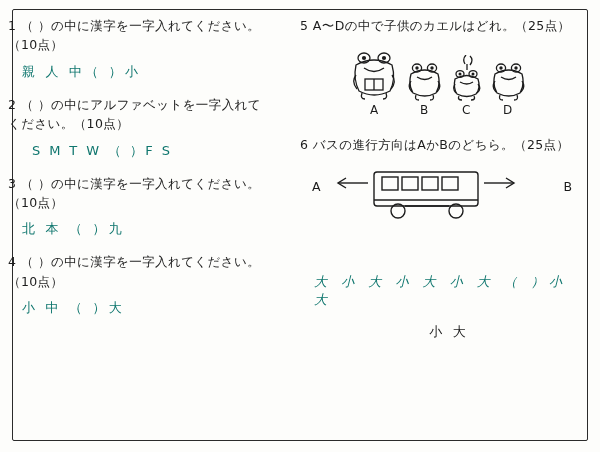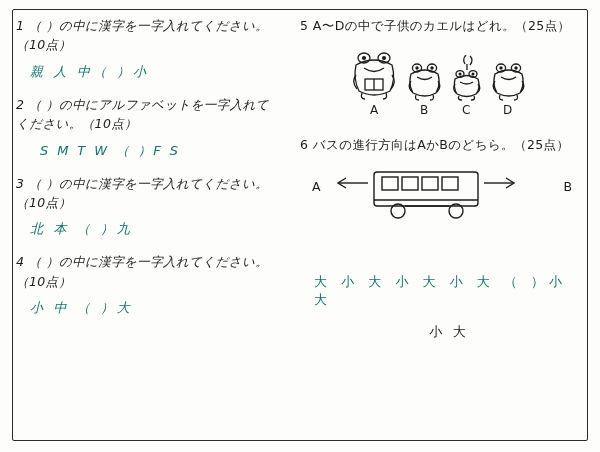--- a/index.html
+++ b/index.html
@@ -35,7 +35,7 @@
     top: 16px;
     box-sizing: border-box;
   }
-  .col-left { left: 16px; width: 272px; font-style: italic; }
+  .col-left { left: 8px; width: 272px; }
   .col-right { left: 300px; width: 284px; }
 
   .q {

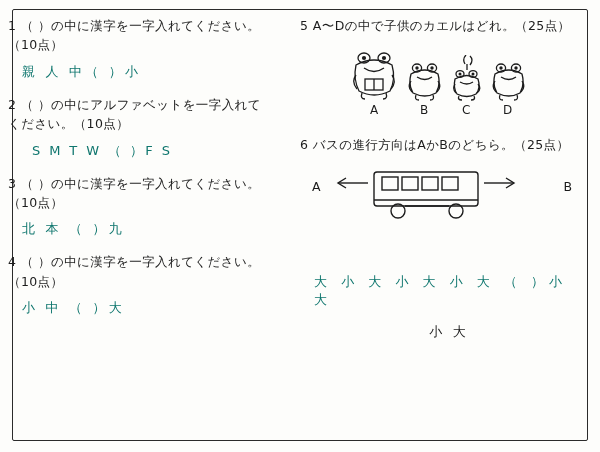--- a/index.html
+++ b/index.html
@@ -69,6 +69,7 @@
   }
   .answer-line.wide {
     letter-spacing: 5px;
+    font-style: italic;
   }
   .answer-line2 {
     margin: 2px 0 0 14px;

